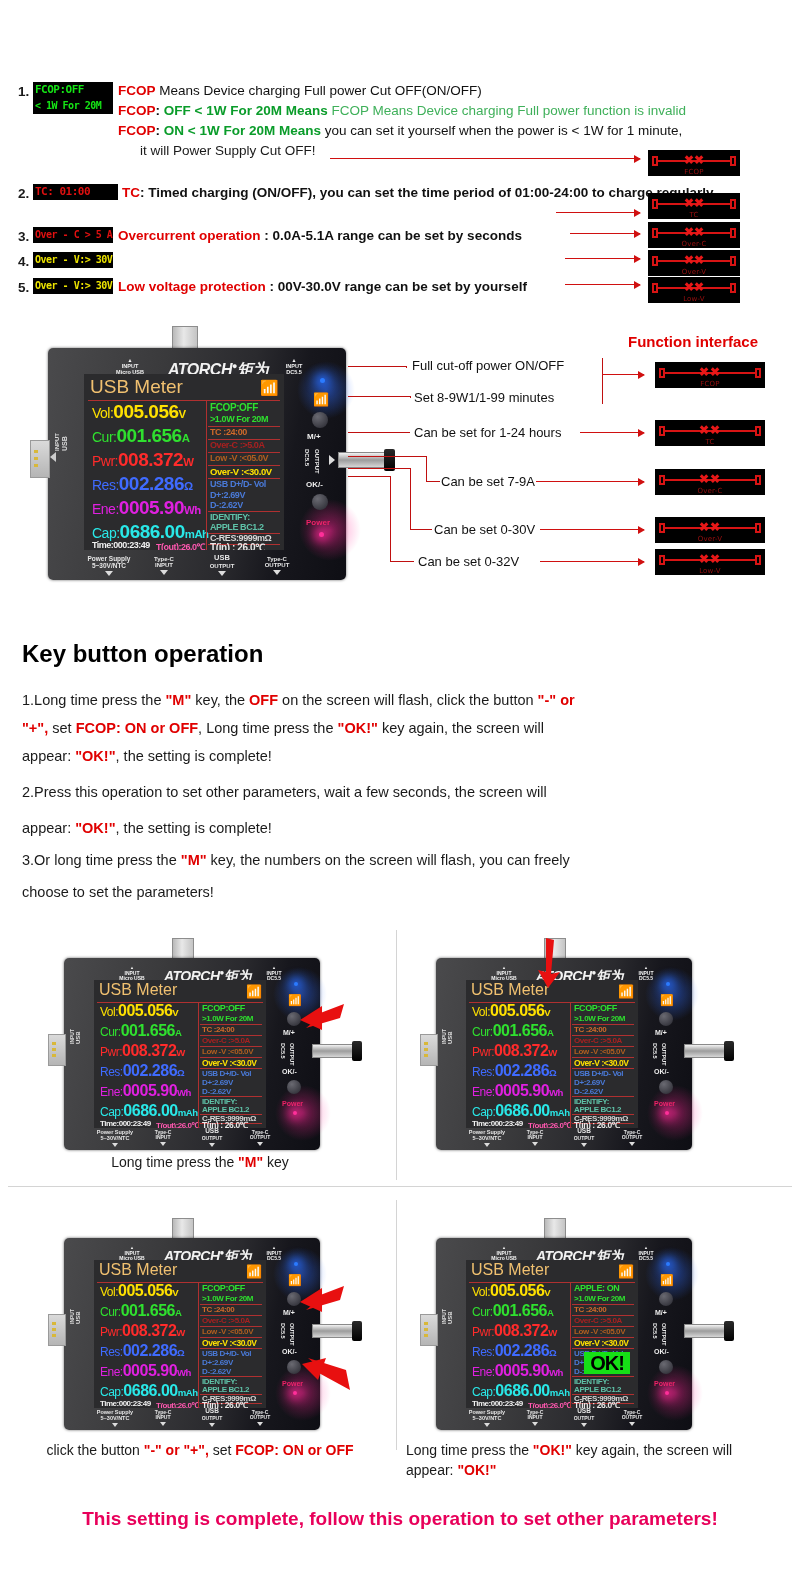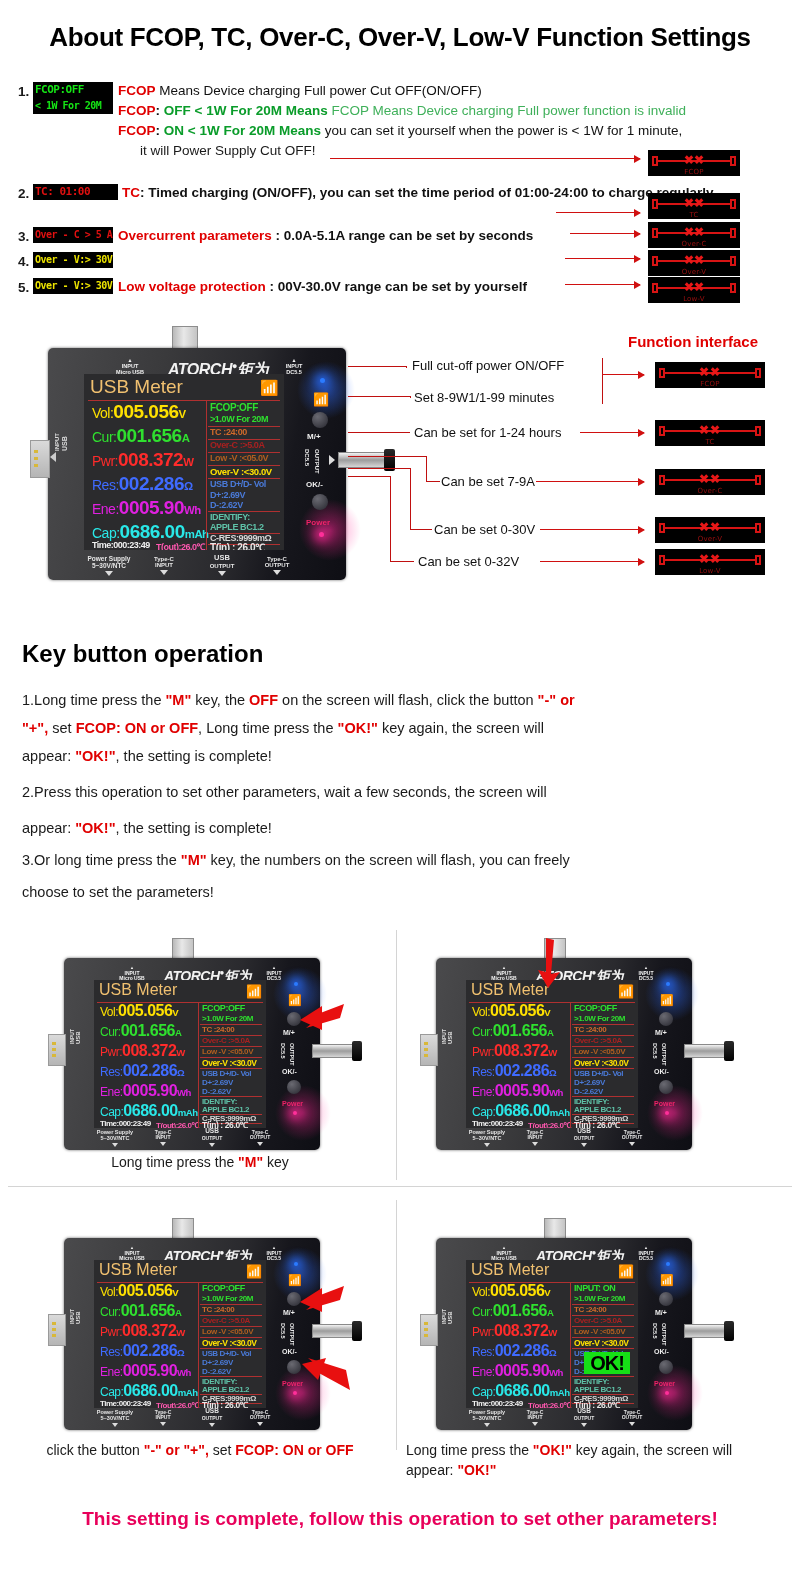--- a/index.html
+++ b/index.html
@@ -121,7 +121,6 @@
 
 <div class="page">
 
-  <div class="title">About FCOP, TC, Over-C, Over-V, Low-V Function Settings</div>
 
   <div class="list-line" style="left:18px; top:82px; font-weight:bold;">1.</div>
   <div class="lcd lcd-green" style="position:absolute; left:33px; top:82px; width:80px; text-align:left;">FCOP:OFF</div>

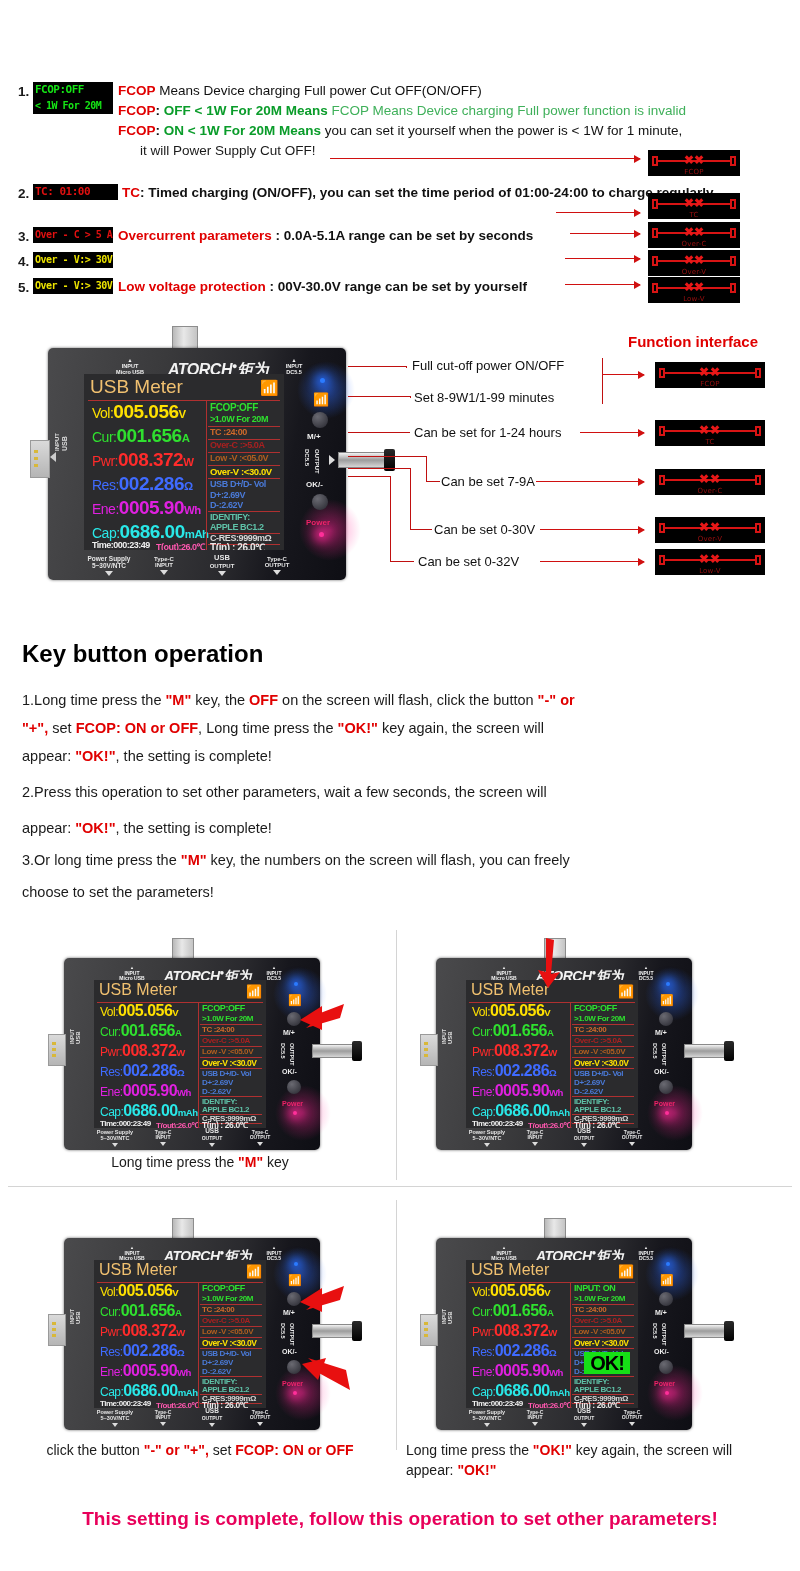--- a/index.html
+++ b/index.html
@@ -165,7 +165,7 @@
   <div class="list-line" style="left:18px; top:227px; font-weight:bold;">3.</div>
   <div class="lcd lcd-red" style="position:absolute; left:33px; top:227px; width:80px; font-size:10px;">Over - C &gt; 5 A</div>
   <div class="list-line" style="left:118px; top:226px;">
-    <span class="b red">Overcurrent parameters</span><span class="b blk"> : 0.0A-5.1A range can be set by seconds</span>
+    <span class="b red">Overcurrent operation</span><span class="b blk"> : 0.0A-5.1A range can be set by seconds</span>
   </div>
   <div class="lead" style="left:570px; top:233px; width:70px;"></div>
   <div class="fi-icon" style="left:648px; top:222px;">

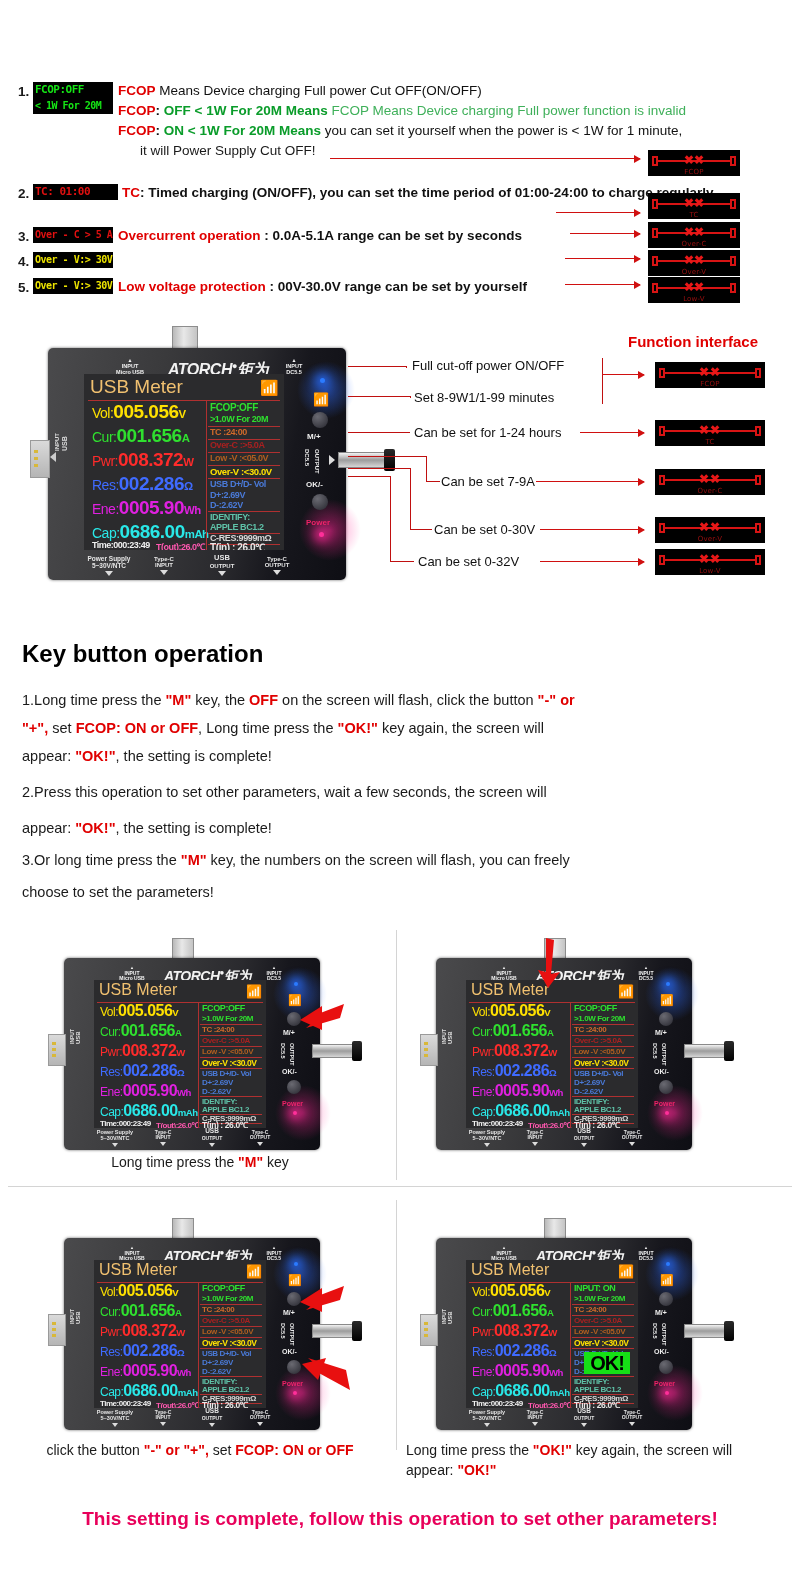--- a/index.html
+++ b/index.html
@@ -721,7 +721,7 @@
       <div class="mline" style="left:6px; top:139px; font-size:8px; color:#f0f0f0;">Time:000:23:49</div>
       <div class="mline" style="left:62px; top:139px; font-size:8px; color:#ff58b0;">T(out):26.0℃</div>
       <div class="vsplit" style="left:104px; top:22px; height:126px;"></div>
-      <div class="rline" style="left:108px; top:23px; font-size:9px; color:#2ee02e;">INPUT: ON</div>
+      <div class="rline" style="left:108px; top:23px; font-size:9px; color:#2ee02e;">APPLE: ON</div>
       <div class="rline" style="left:108px; top:34px; font-size:8px; color:#2ee02e;">&gt;1.0W  For  20M</div>
       <div class="hr" style="left:106px; top:44px; width:62px;"></div>
       <div class="rline" style="left:108px; top:45px; font-size:8px; color:#d06a2a;">TC  :24:00</div>

